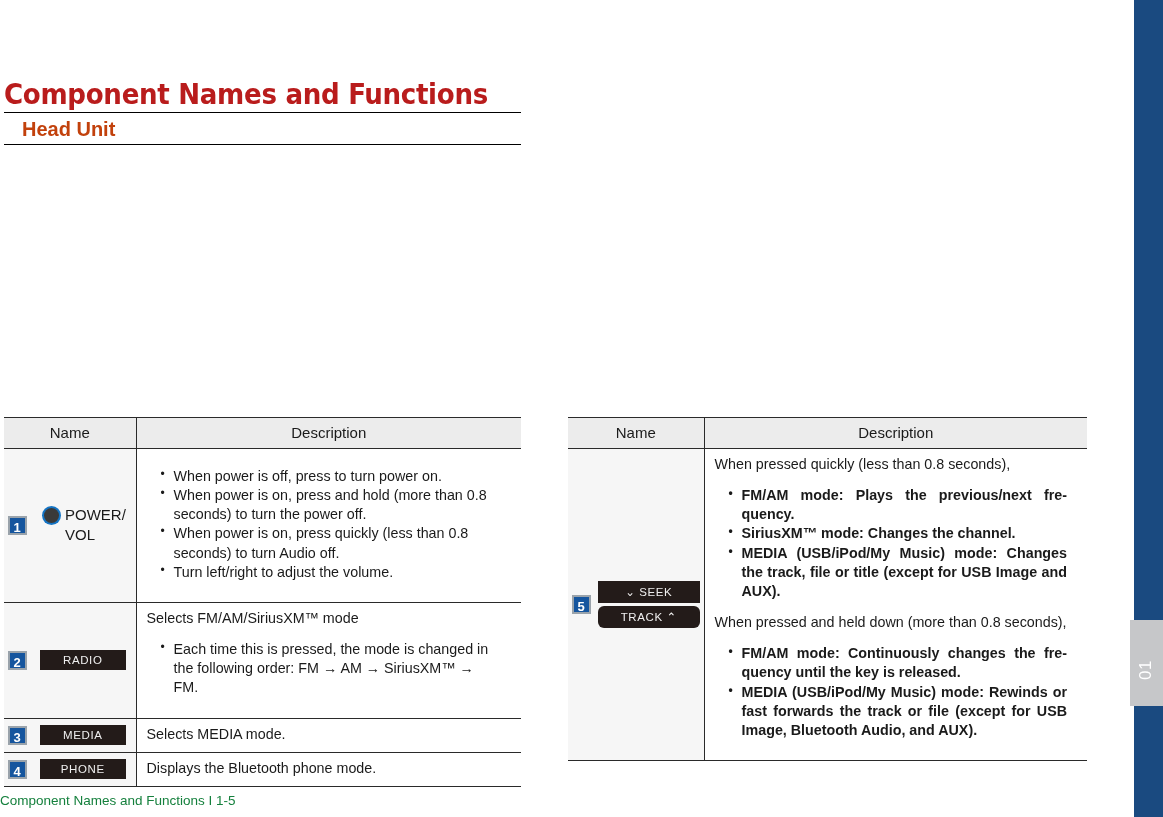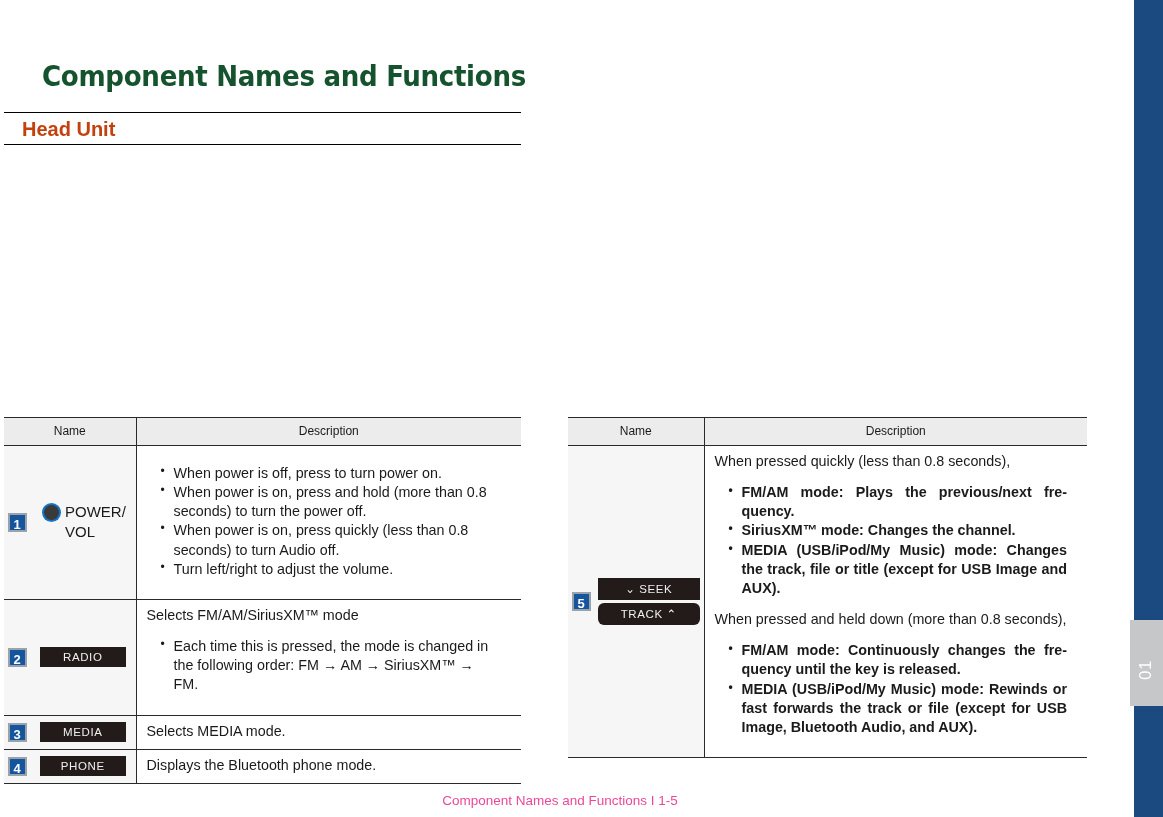--- a/index.html
+++ b/index.html
@@ -42,14 +42,13 @@
   
   #page-title {
     position: absolute;
-    top: 40px; left: 4px;
+    top: 58px; left: 4px;
     font-size: 29px;
     font-weight: bold;
-    color: #14532d;
+    color: #b91c1c;
     letter-spacing: -0.3px;
     font-family: "DejaVu Sans", sans-serif;
     font-stretch: condensed;
-    margin-left: 38px;
   }
   #section-box {
     position: absolute;

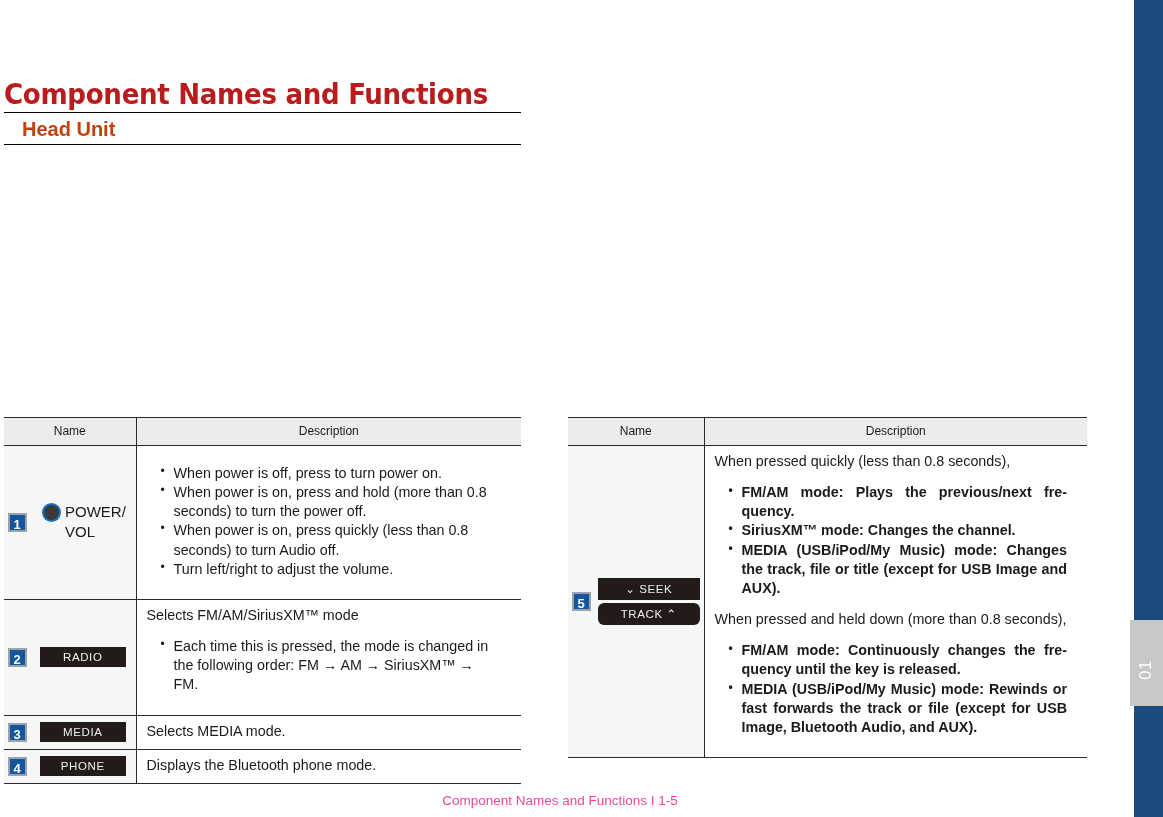--- a/index.html
+++ b/index.html
@@ -80,7 +80,7 @@
   .spec-table th {
     background: #ececec;
     font-weight: normal;
-    font-size: 12px;
+    font-size: 15px;
     text-align: center;
     padding: 6px 0 7px 0;
     border-top: 1.4px solid #2a2a2a;

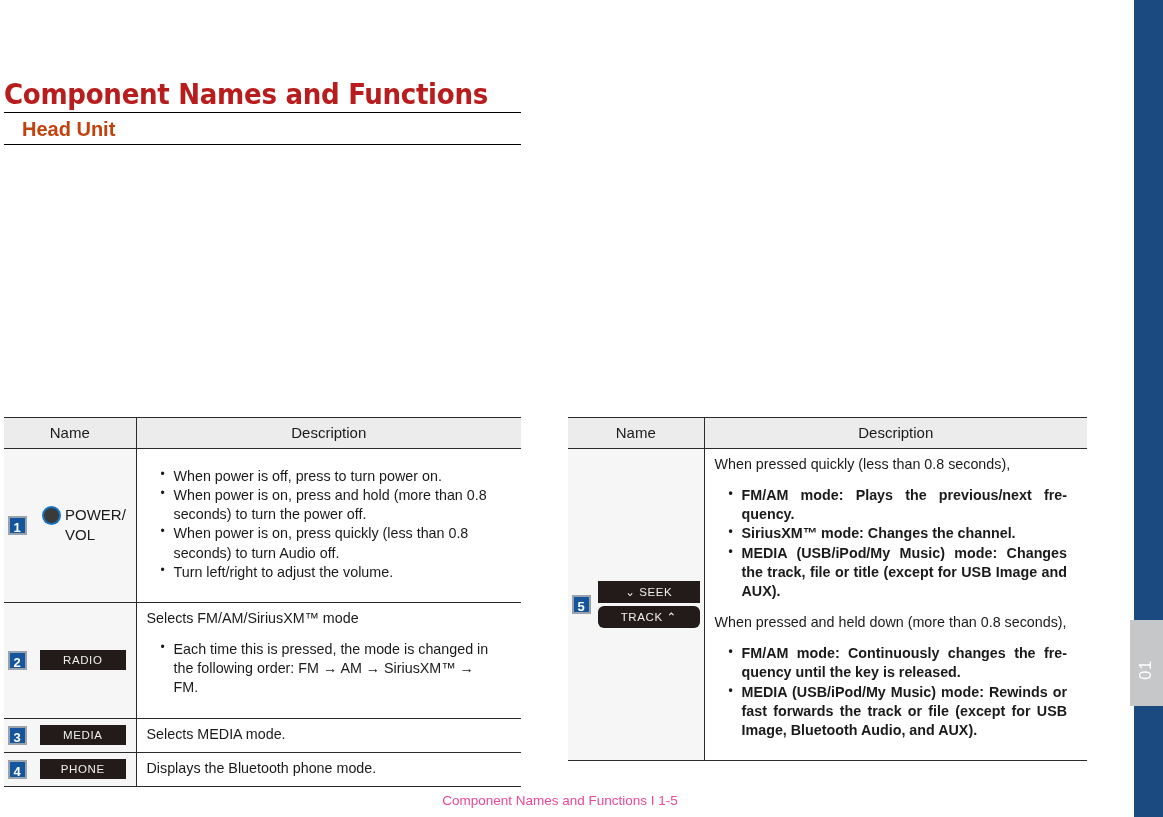--- a/index.html
+++ b/index.html
@@ -193,9 +193,9 @@
     position: absolute;
     top: 793px; left: 0;
     width: 1120px;
-    text-align: center;
+    text-align: left;
     font-size: 13.5px;
-    color: #ec4899;
+    color: #15803d;
   }
 </style>
 </head>

